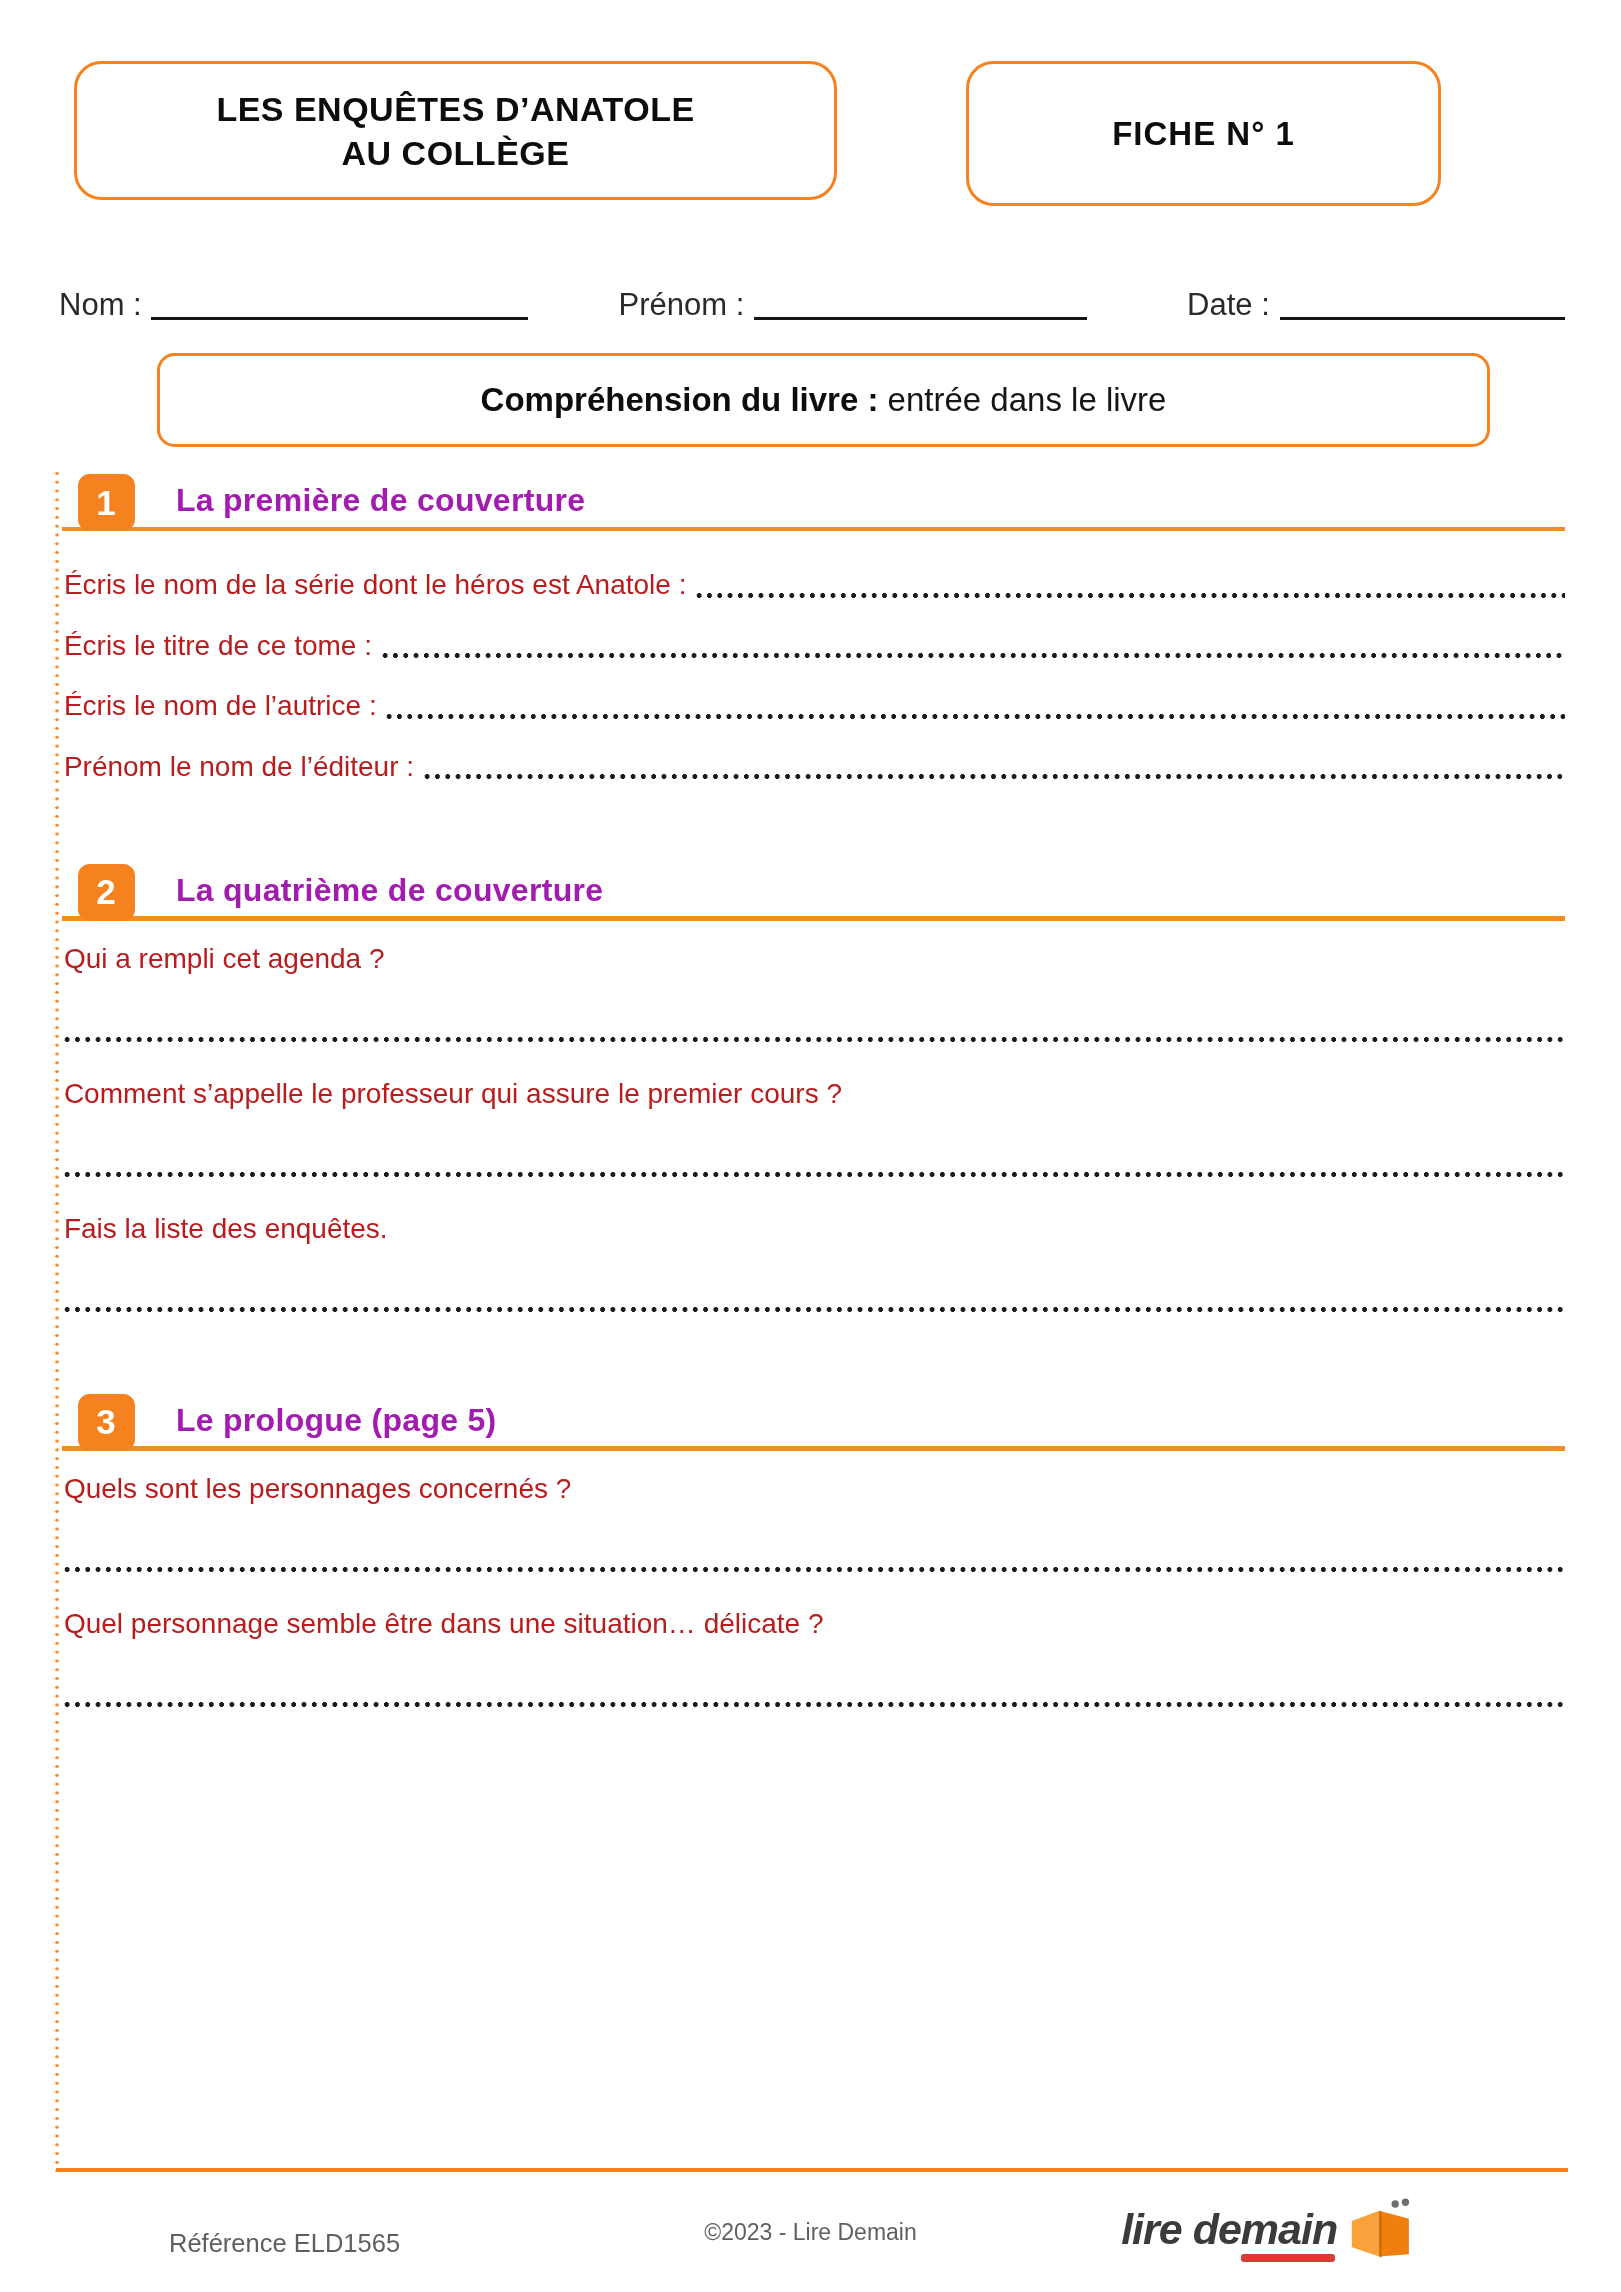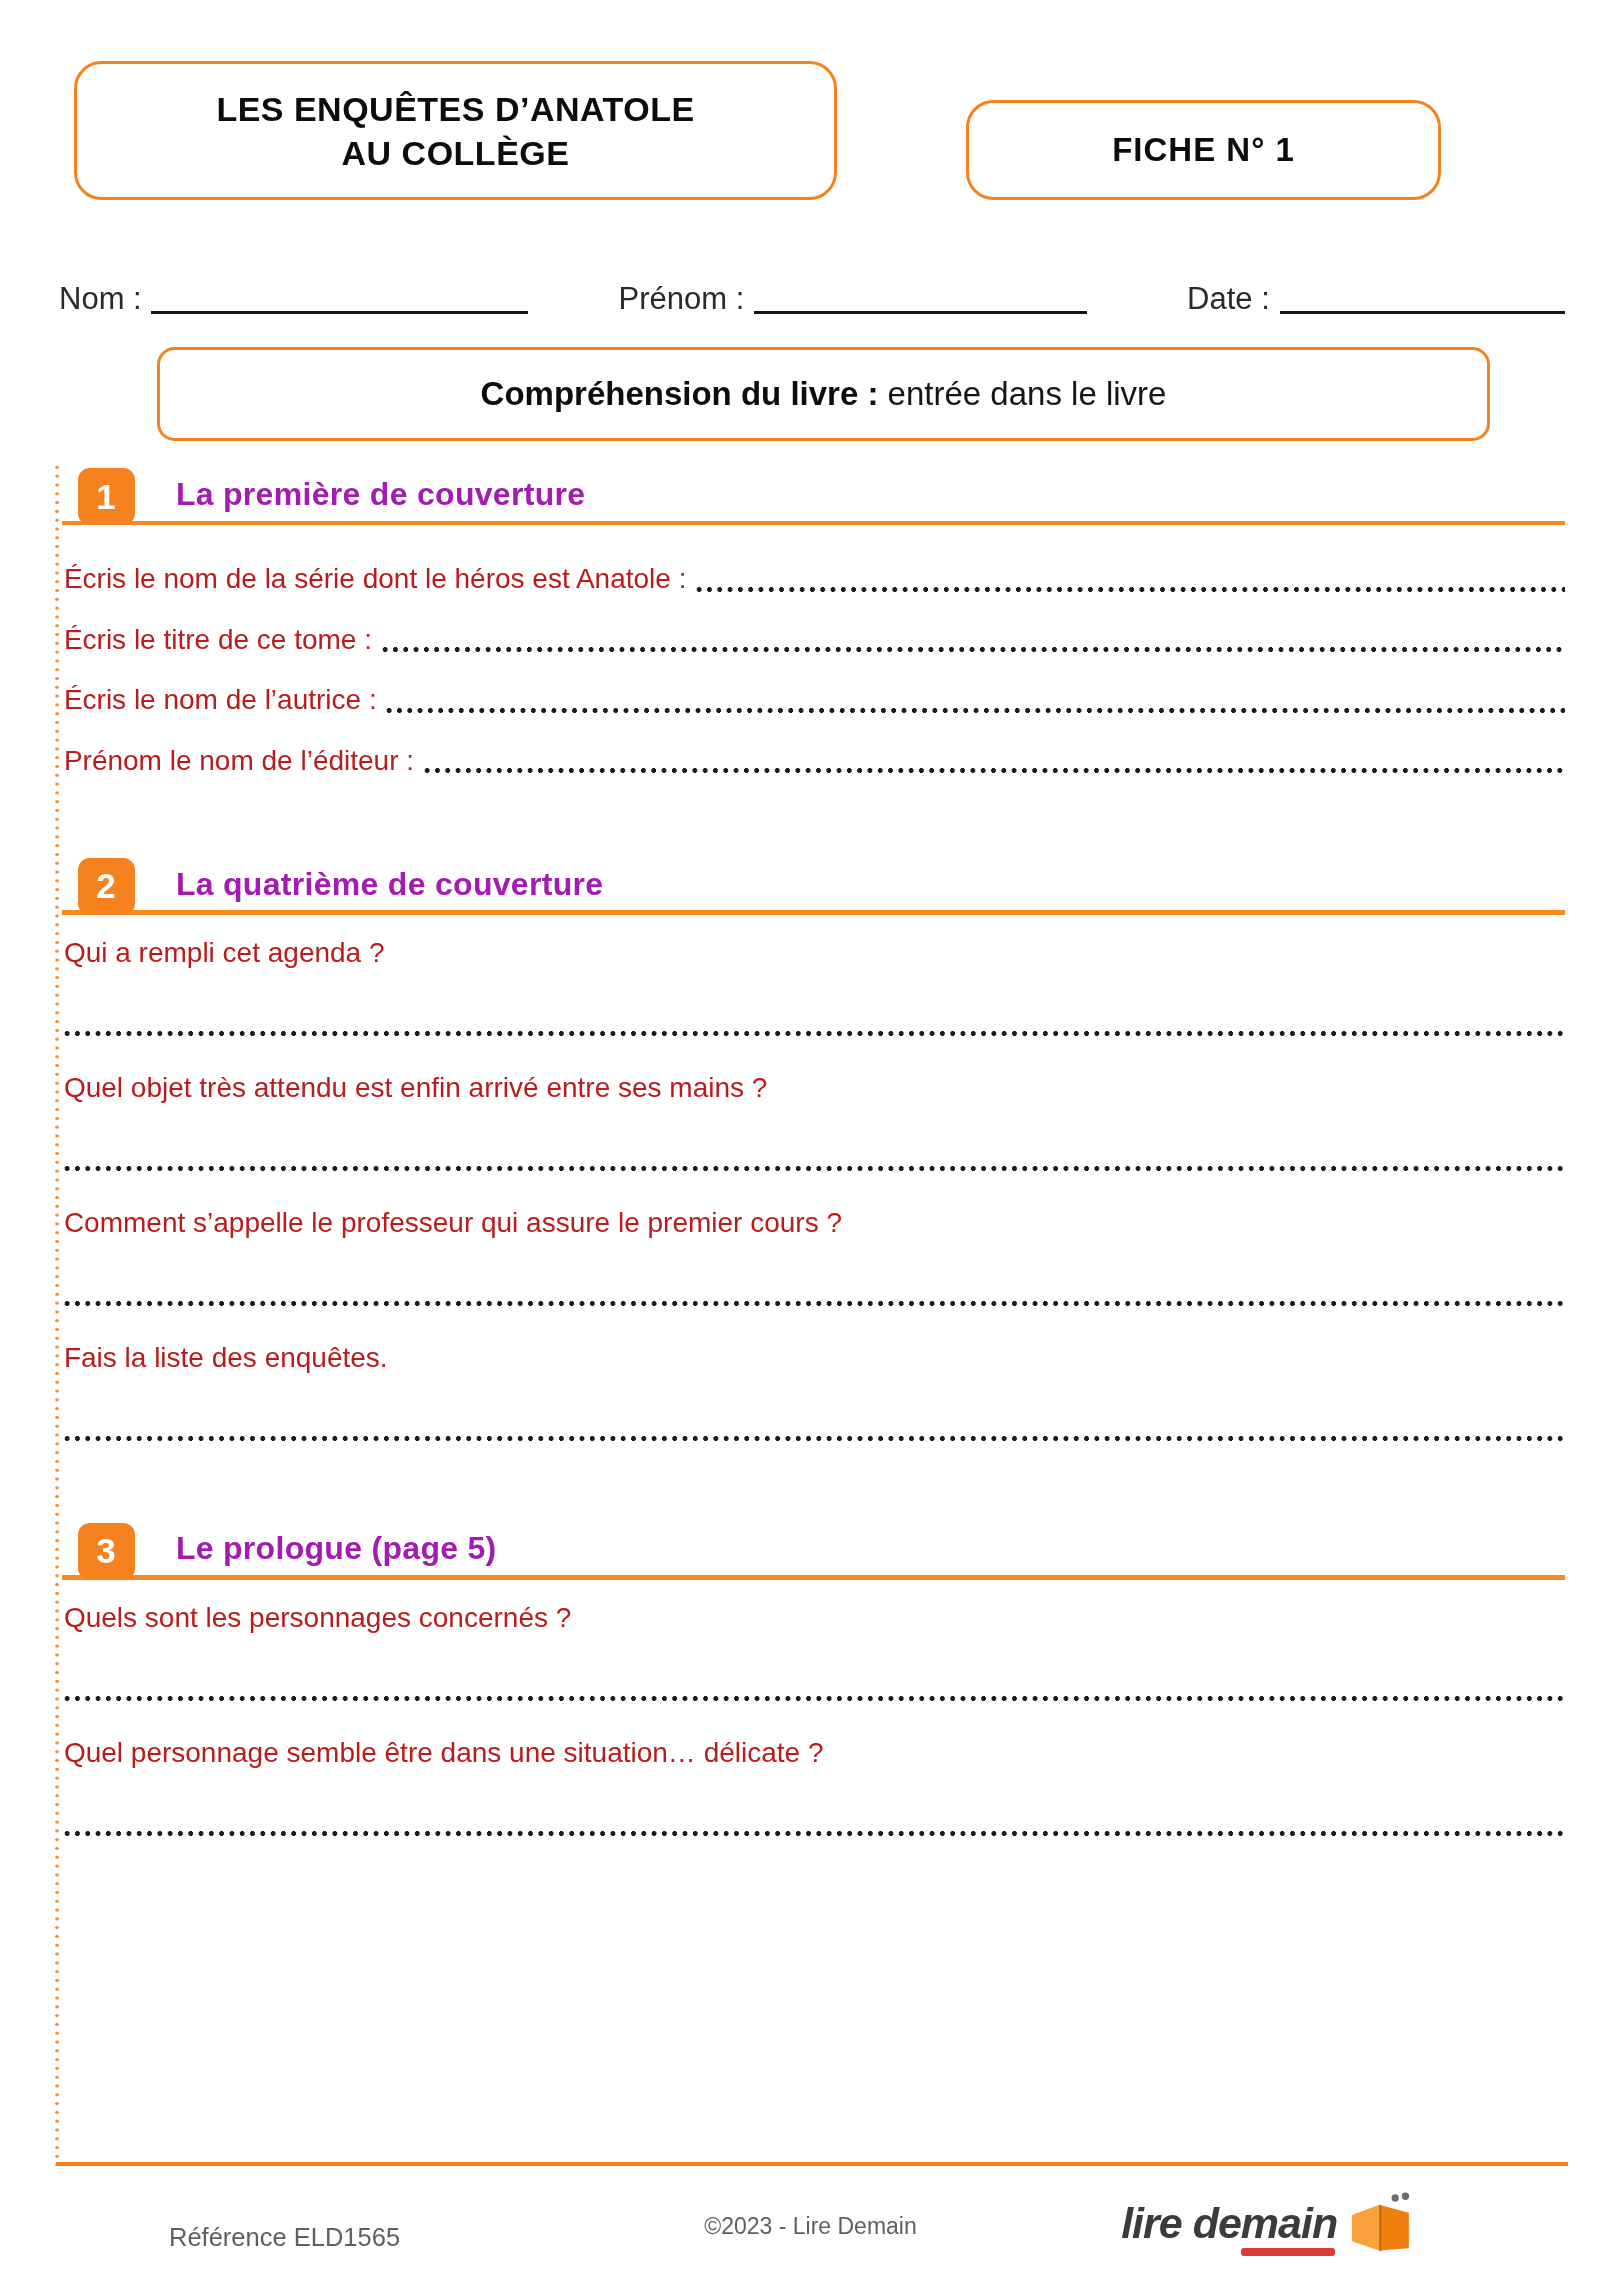--- a/index.html
+++ b/index.html
@@ -23,8 +23,8 @@
   }
   .series-line{font-size:34px;font-weight:bold;color:#0d0d0d;line-height:44px;letter-spacing:0.5px;}
   .fiche-box{
-    width:475px;height:100px;border:3.9px solid var(--orange);border-radius:27.4px;
-    display:flex;align-items:center;justify-content:center;margin-top:39px;
+    width:475px;height:145px;border:3.9px solid var(--orange);border-radius:27.4px;
+    display:flex;align-items:center;justify-content:center;
   }
   .fiche-label{font-size:33px;font-weight:bold;color:#0d0d0d;letter-spacing:1px;}
 

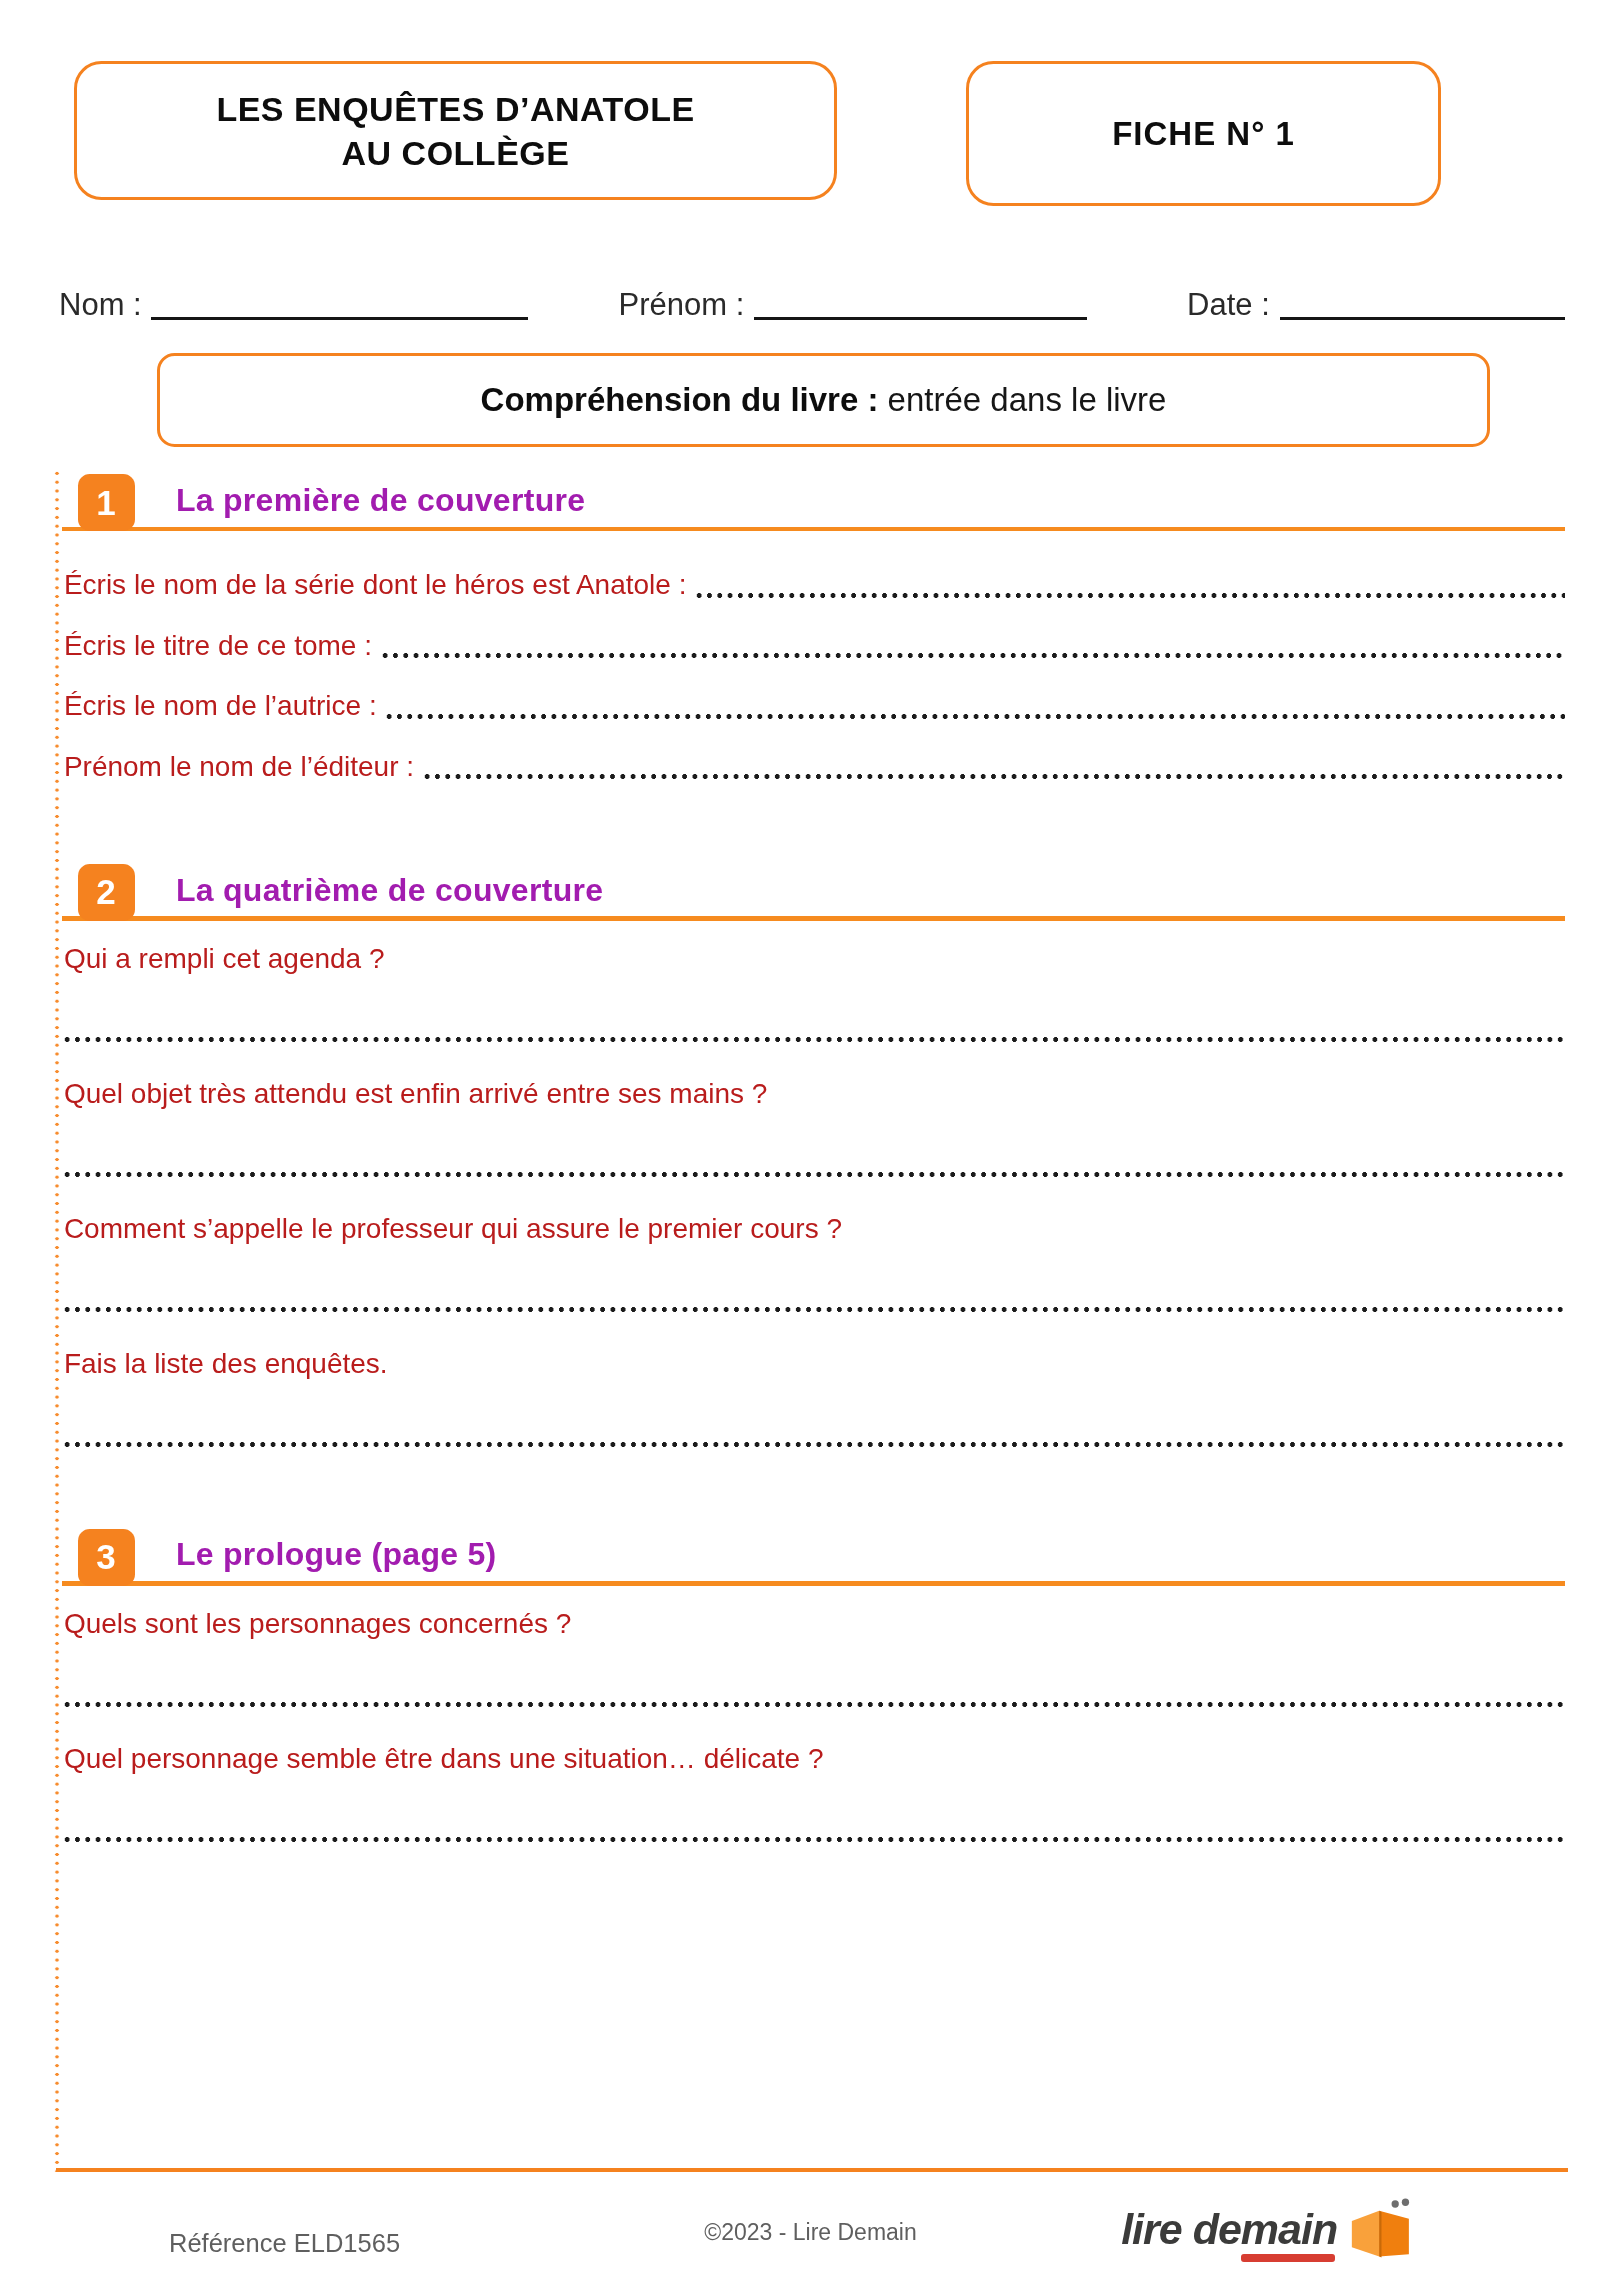--- a/index.html
+++ b/index.html
@@ -170,10 +170,6 @@
               <div class="dotline"></div>
             </div>
             <div class="qa">
-              <p class="q-text">Quel objet très attendu est enfin arrivé entre ses mains ?</p>
-              <div class="dotline"></div>
-            </div>
-            <div class="qa">
               <p class="q-text">Comment s’appelle le professeur qui assure le premier cours ?</p>
               <div class="dotline"></div>
             </div>

